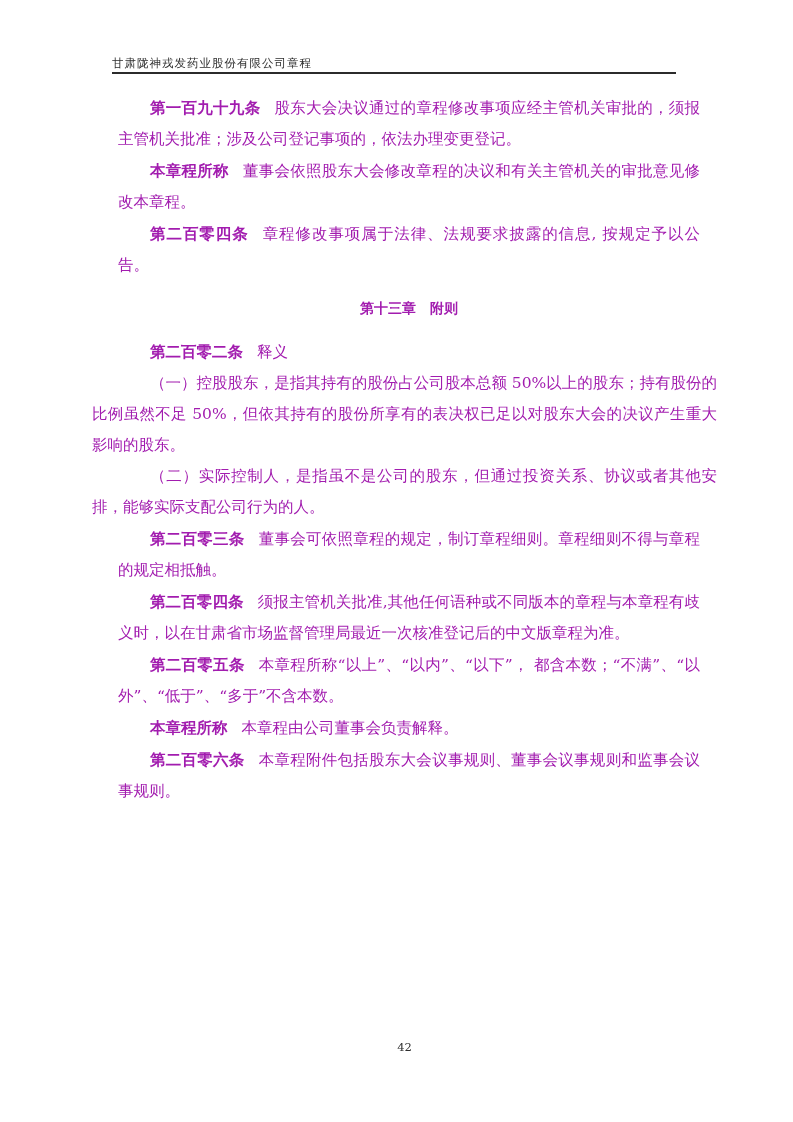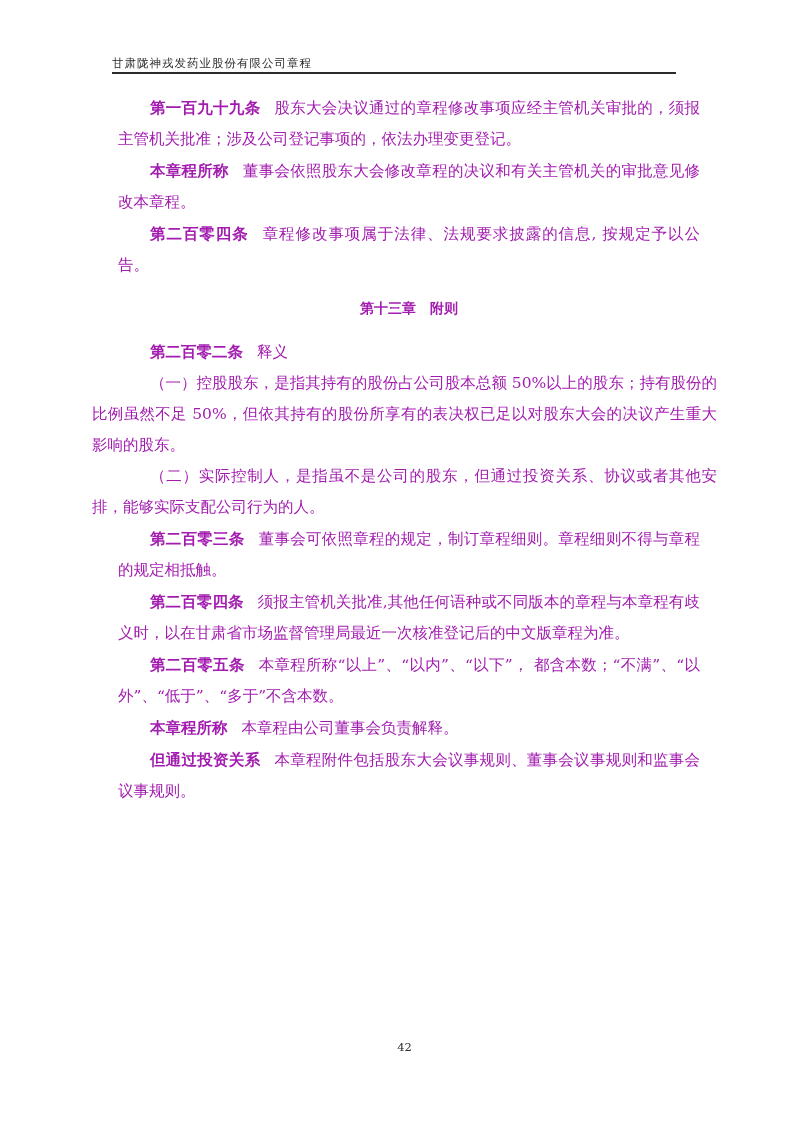--- a/index.html
+++ b/index.html
@@ -86,7 +86,7 @@
       <p class="article"><span class="term">第二百零四条</span><span>须报主管机关批准,其他任何语种或不同版本的章程与本章程有歧义时，以在甘肃省市场监督管理局最近一次核准登记后的中文版章程为准。</span></p>
       <p class="article"><span class="term">第二百零五条</span><span>本章程所称“以上”、“以内”、“以下”， 都含本数；“不满”、“以外”、“低于”、“多于”不含本数。</span></p>
       <p class="article"><span class="term">本章程所称</span><span>本章程由公司董事会负责解释。</span></p>
-      <p class="article"><span class="term">但通过投资关系</span><span>本章程附件包括股东大会议事规则、董事会议事规则和监事会议事规则。</span></p>
+      <p class="article"><span class="term">第二百零六条</span><span>本章程附件包括股东大会议事规则、董事会议事规则和监事会议事规则。</span></p>
     </div>
 
   <div class="page-number">42</div>

